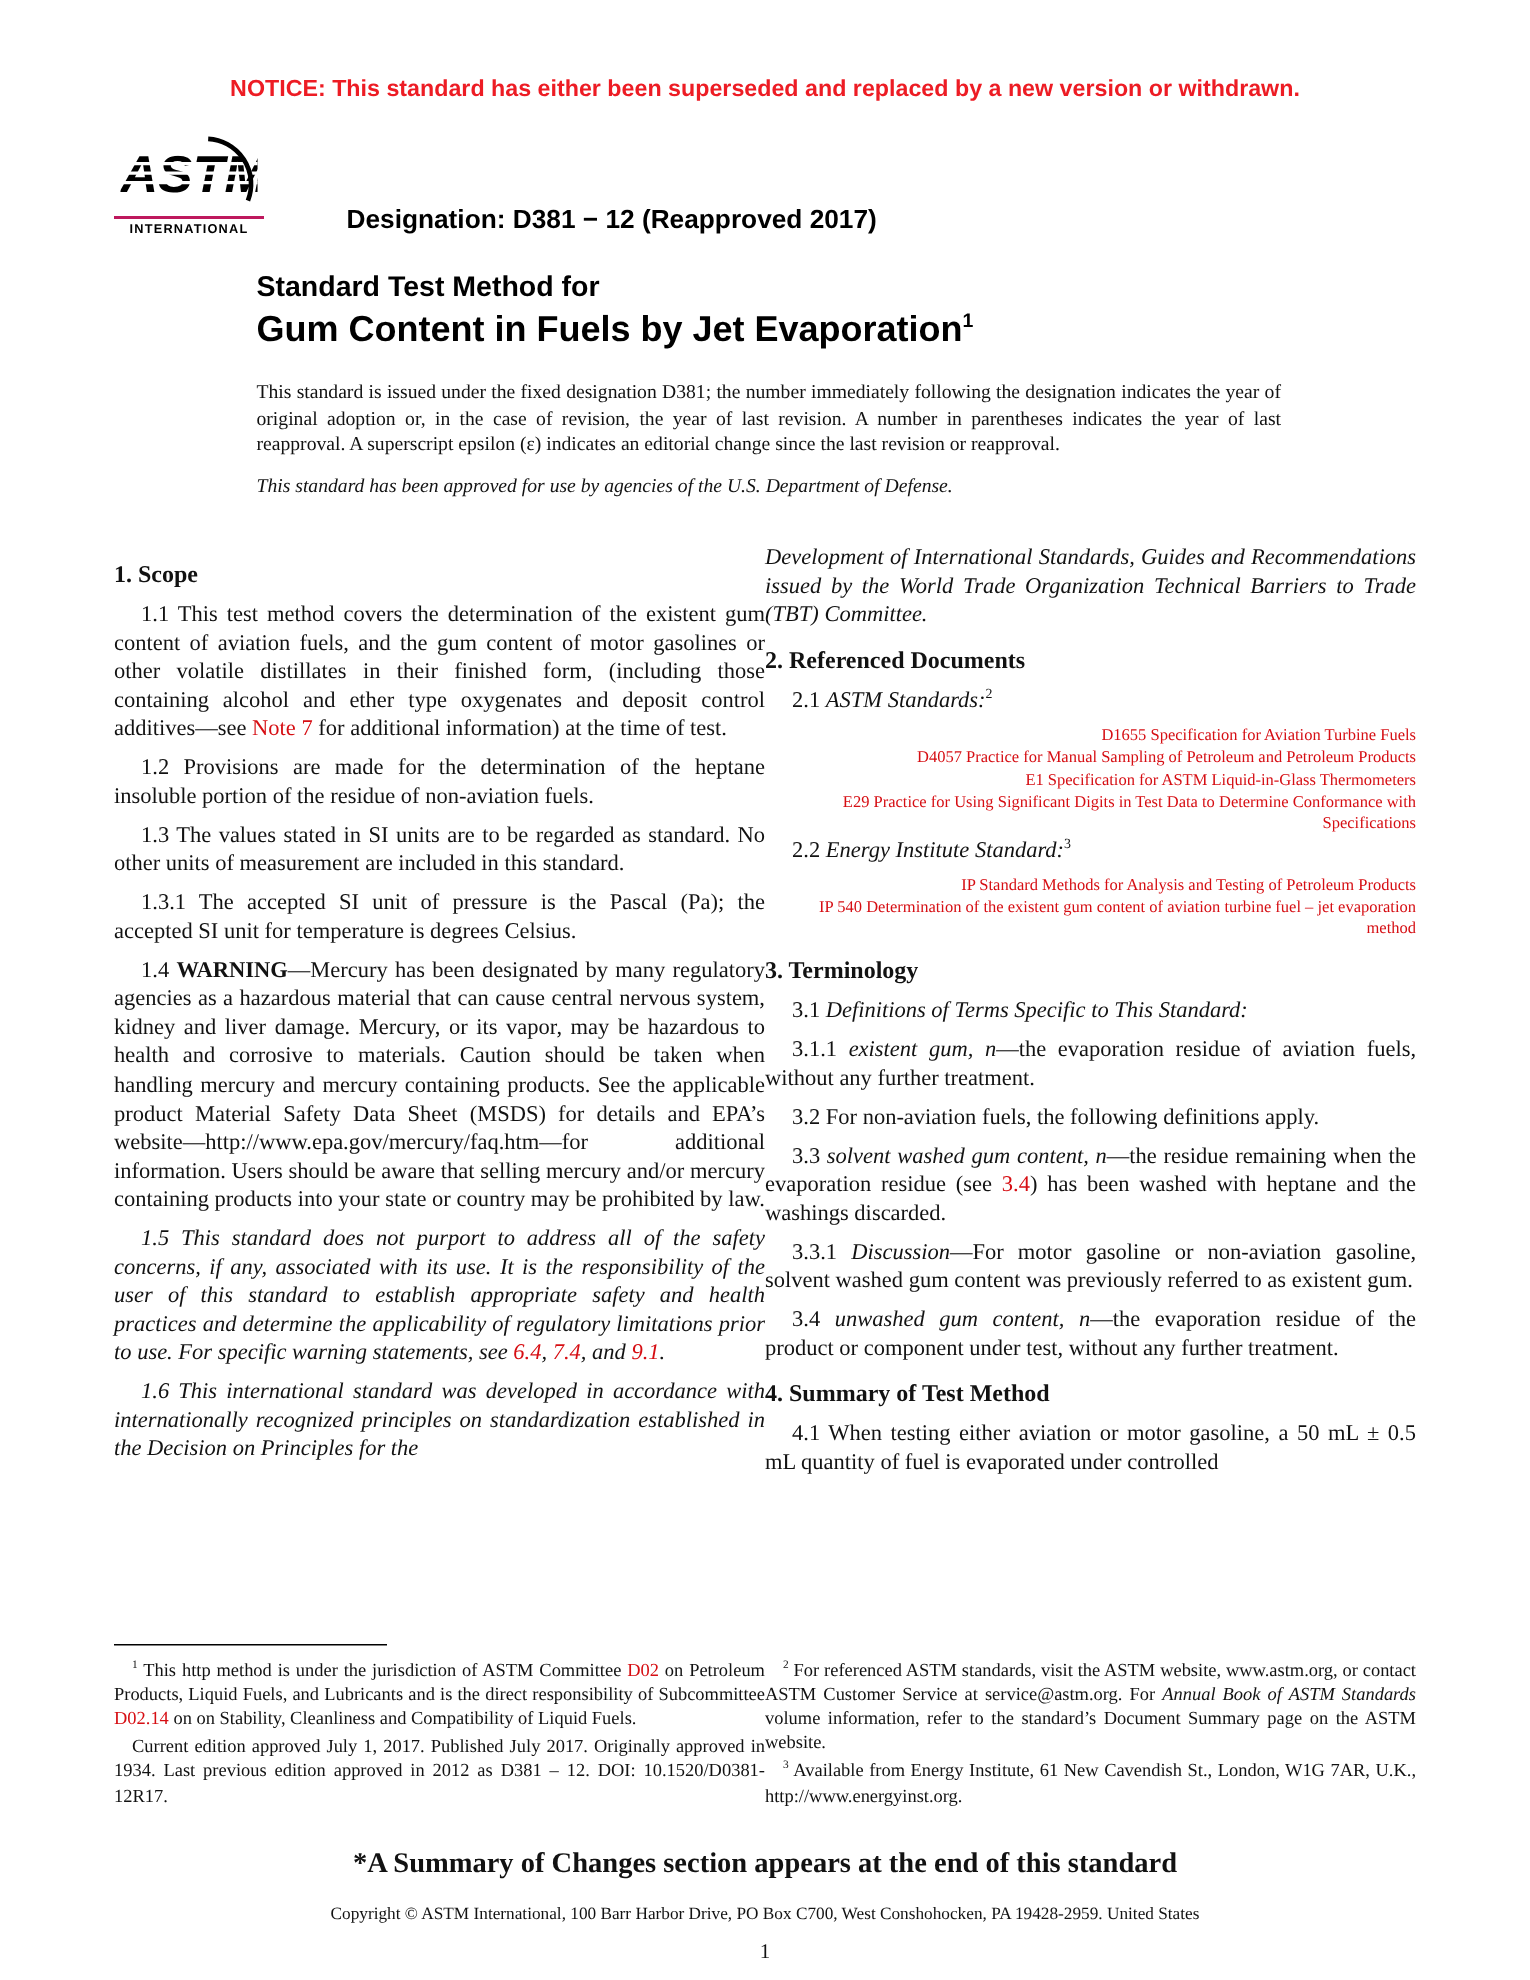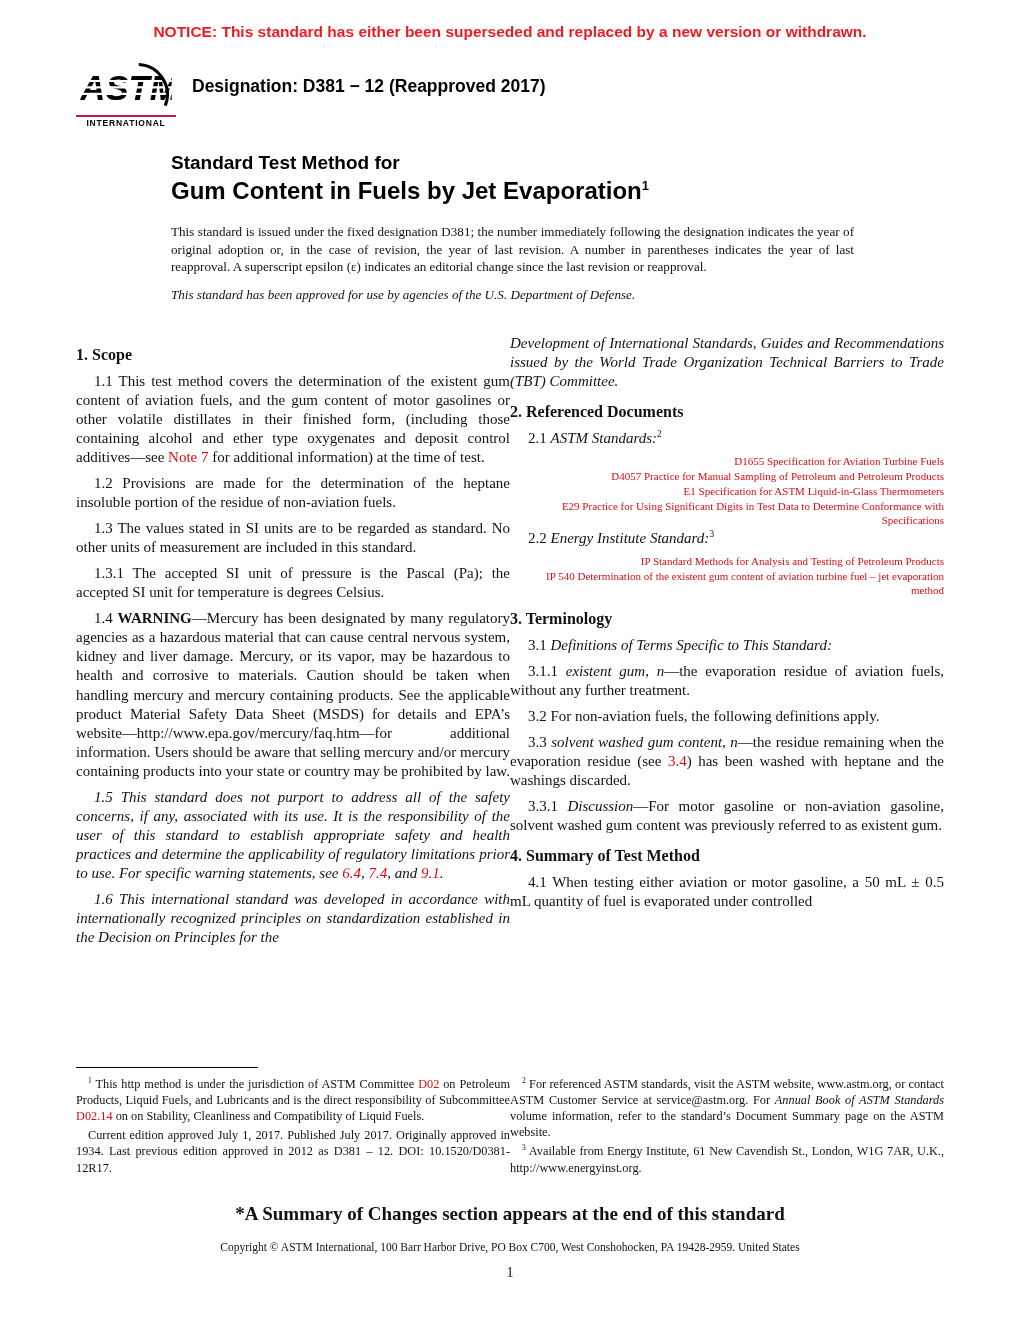--- a/index.html
+++ b/index.html
@@ -9,7 +9,7 @@
     width:1020px; height:1320px; overflow:hidden;
     font-family:"Liberation Serif", serif; color:#121212;
   }
-  .page { padding:22px 76px 0 76px; }
+  .page { padding:22px 76px 0 76px;margin-top:28px; }
 
   .notice {
     text-align:center; color:var(--notice-red);

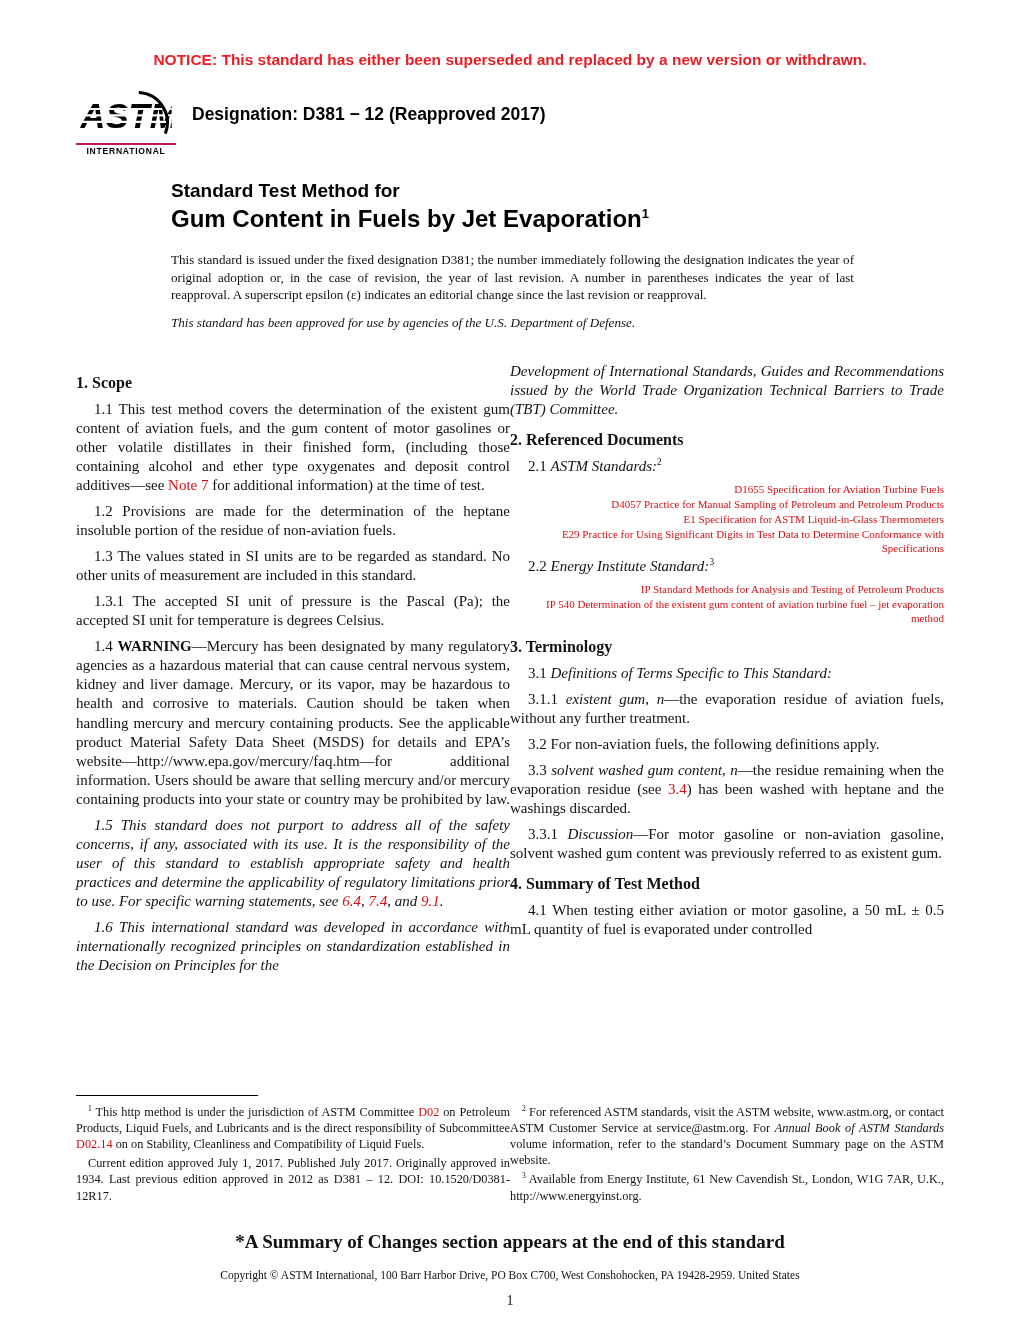--- a/index.html
+++ b/index.html
@@ -17,7 +17,7 @@
     font-size:15.5px; line-height:1.3;
   }
 
-  .header-row { display:flex; align-items:flex-start; margin-top:18px; }
+  .header-row { display:flex; align-items:flex-end; margin-top:18px;gap:39px; }
   .logo { width:100px; text-align:center; color:#000; }
   .logo-sub {
     font-family:"Liberation Sans", sans-serif; font-weight:bold;

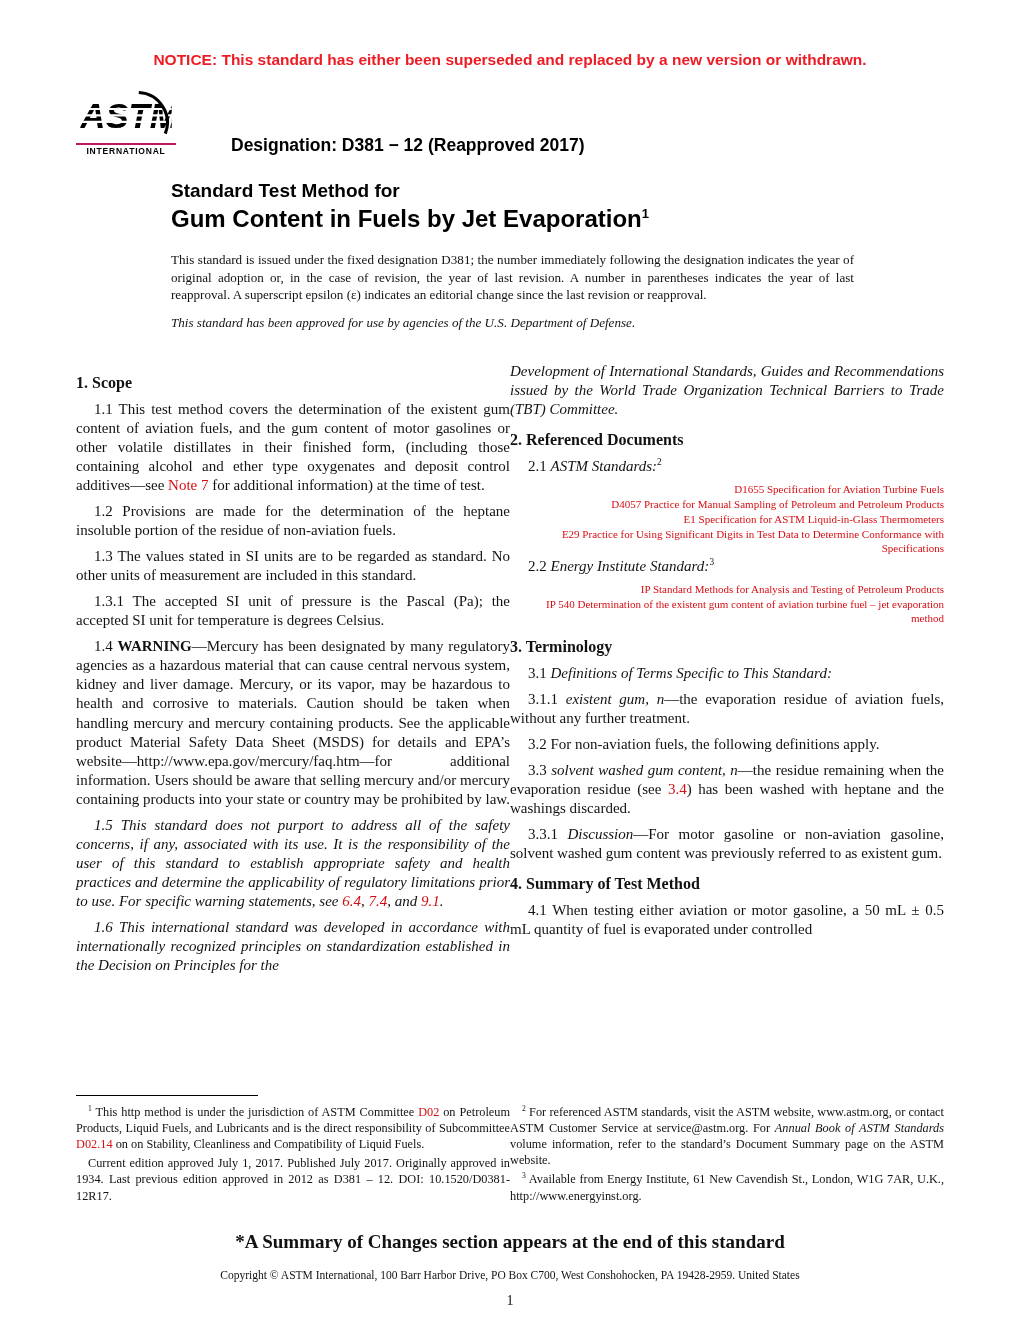--- a/index.html
+++ b/index.html
@@ -137,6 +137,7 @@
           <p class="para"><span>3.2 For non-aviation fuels, the following definitions apply.</span></p>
           <p class="para"><span>3.3 </span><span class="i">solvent washed gum content, n</span><span>—the residue remaining when the evaporation residue (see </span><span class="l">3.4</span><span>) has been washed with heptane and the washings discarded.</span></p>
           <p class="para"><span>3.3.1 </span><span class="i">Discussion</span><span>—For motor gasoline or non-aviation gasoline, solvent washed gum content was previously referred to as existent gum.</span></p>
+          <p class="para"><span>3.4 </span><span class="i">unwashed gum content, n</span><span>—the evaporation residue of the product or component under test, without any further treatment.</span></p>
           <p class="sec-head">4. Summary of Test Method</p>
           <p class="para"><span>4.1 When testing either aviation or motor gasoline, a 50 mL ± 0.5 mL quantity of fuel is evaporated under controlled</span></p>
         </div>

